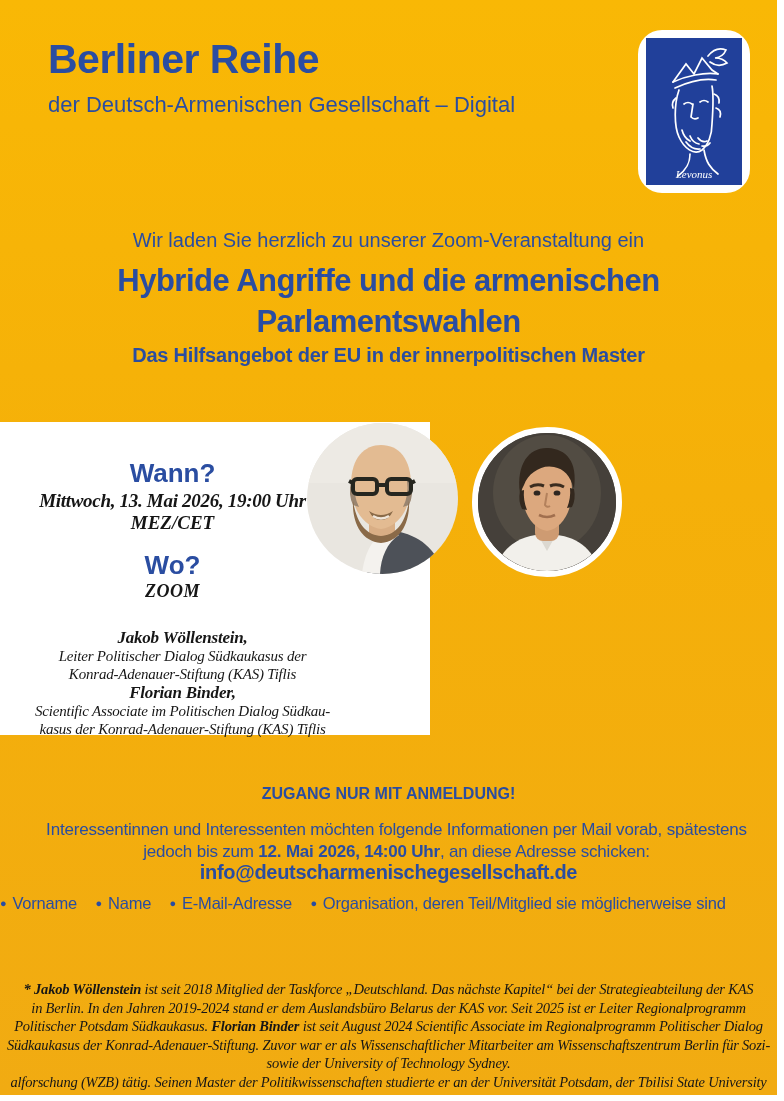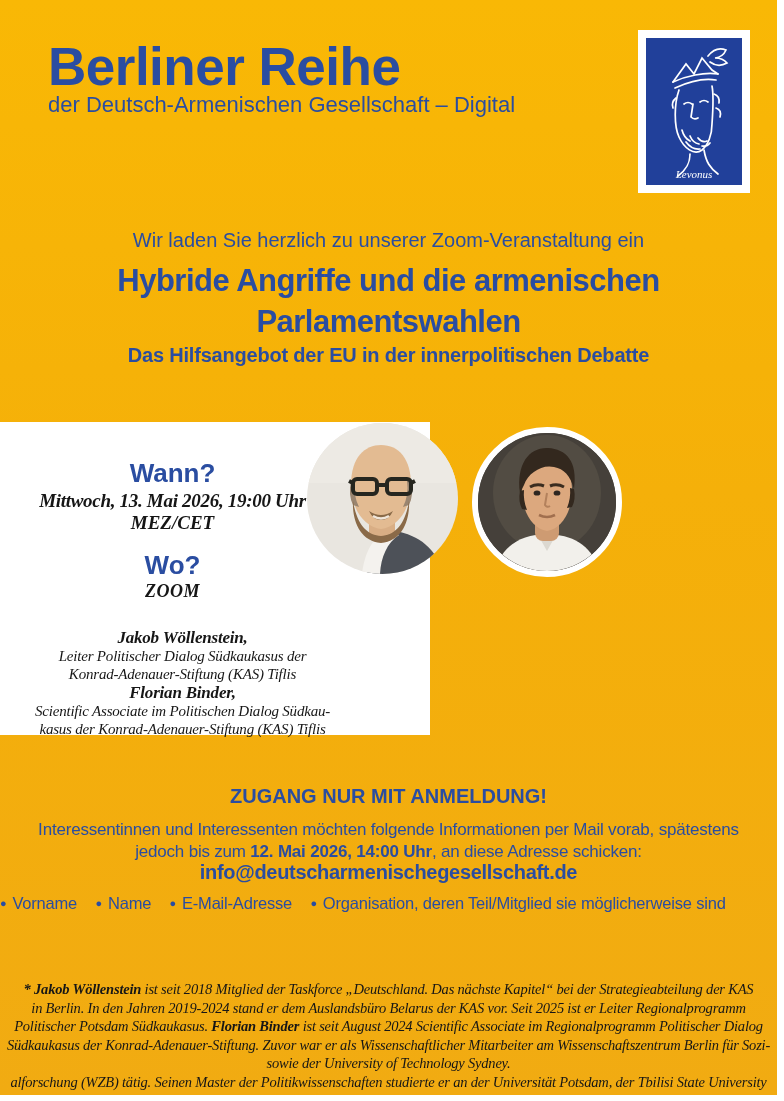--- a/index.html
+++ b/index.html
@@ -12,7 +12,7 @@
     background:linear-gradient(180deg,#F9B805 0%,#F5B009 45%,#F1AB12 100%);
   }
   .header-title {
-    position:absolute; left:48px; top:36px; font-size:53px; font-weight:bold;
+    position:absolute; left:48px; top:36px; font-size:41px; font-weight:bold;
     color:#2A4DA1; letter-spacing:-0.5px;
   }
   .header-subtitle { position:absolute; left:48px; top:92px; font-size:22px; color:#2A4DA1; }

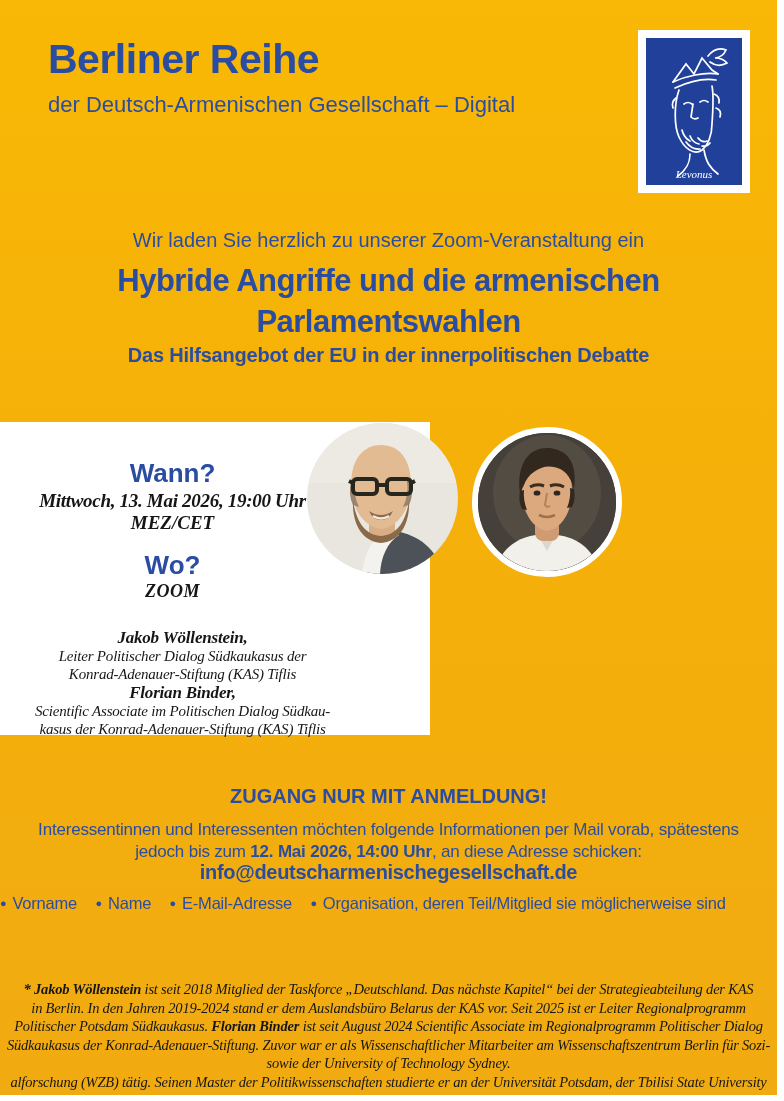--- a/index.html
+++ b/index.html
@@ -18,7 +18,7 @@
   .header-subtitle { position:absolute; left:48px; top:92px; font-size:22px; color:#2A4DA1; }
   .logo {
     position:absolute; left:638px; top:30px; width:112px; height:163px;
-    background:#ffffff; box-sizing:border-box; padding:8px;
+    background:#ffffff; box-sizing:border-box; padding:8px;border-radius:24px;
   }
   .logo-inner { width:100%; height:100%; background:#21409A; }
   .invite-line { position:absolute; left:0; top:229px; width:777px; text-align:center; font-size:20px; color:#2A4DA1; }

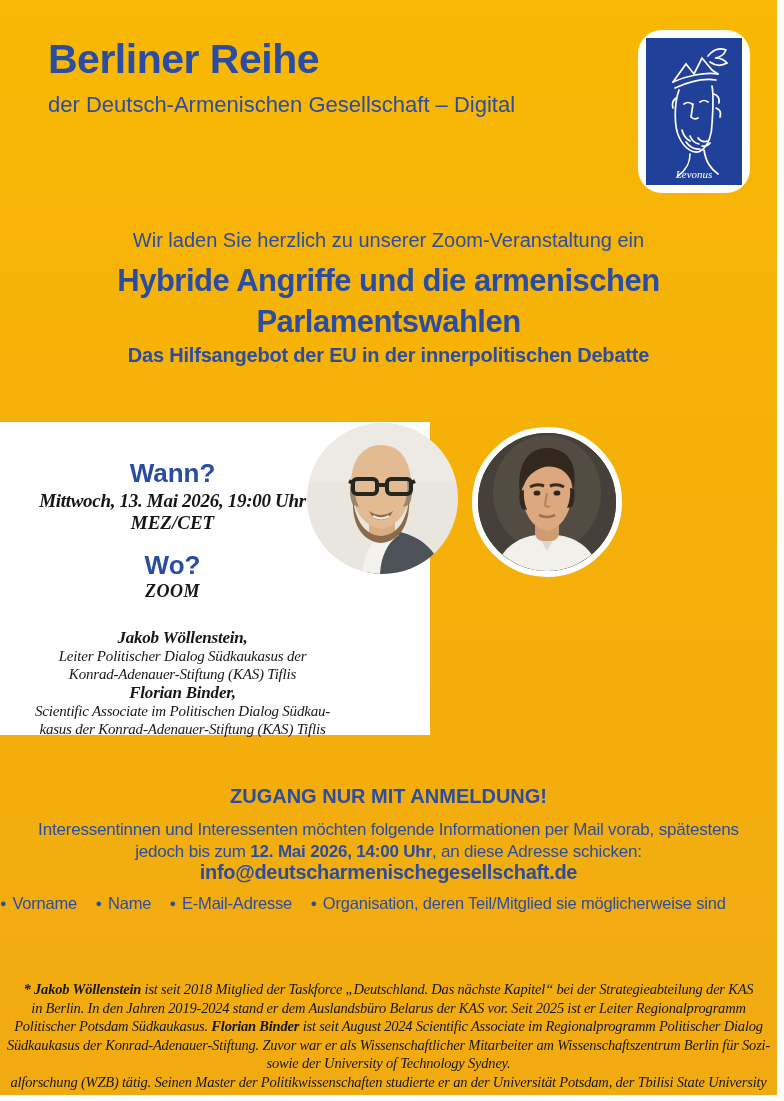--- a/index.html
+++ b/index.html
@@ -107,7 +107,7 @@
       <span>Parlamentswahlen</span>
     </div>
 
-    <div class="event-subtitle">Das Hilfsangebot der EU in der innerpolitischen Debatte</div>
+    <div class="event-subtitle">Das Hilfsangebot der EU in der innerpolitischen Master</div>
 
     <div class="details-card">
       <div class="details-text">

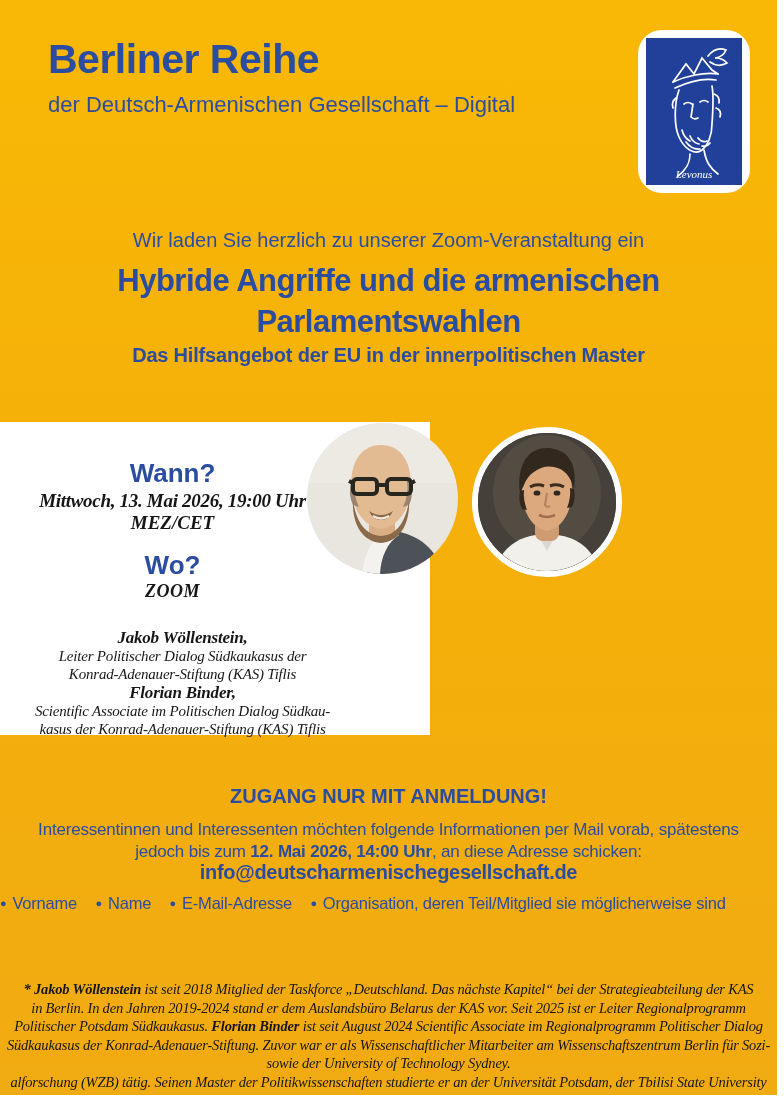--- a/index.html
+++ b/index.html
@@ -47,7 +47,7 @@
   .photo-jakob { left:307px; top:423px; width:151px; height:151px; }
   .photo-florian { left:472px; top:427px; width:138px; height:138px; border:6px solid #ffffff; background:#4A443C; }
   .photo svg { display:block; width:100%; height:100%; }
-  .reg-headline { position:absolute; left:0; top:785px; width:777px; text-align:center; font-size:20px; font-weight:bold; color:#2A4DA1; }
+  .reg-headline { position:absolute; left:0; top:785px; width:777px; text-align:center; font-size:16px; font-weight:bold; color:#2A4DA1; }
   .reg-intro { position:absolute; left:0; top:819px; width:777px; text-align:center; font-size:17px; line-height:21.5px; letter-spacing:-0.2px; color:#2A4DA1; }
   .reg-email { position:absolute; left:0; top:861px; width:777px; text-align:center; font-size:20px; font-weight:bold; letter-spacing:-0.3px; color:#2A4DA1; cursor:pointer; }
   .reg-bullets { position:absolute; left:0; top:894px; width:777px; text-align:left; font-size:16.5px; letter-spacing:-0.2px; color:#2A4DA1; }

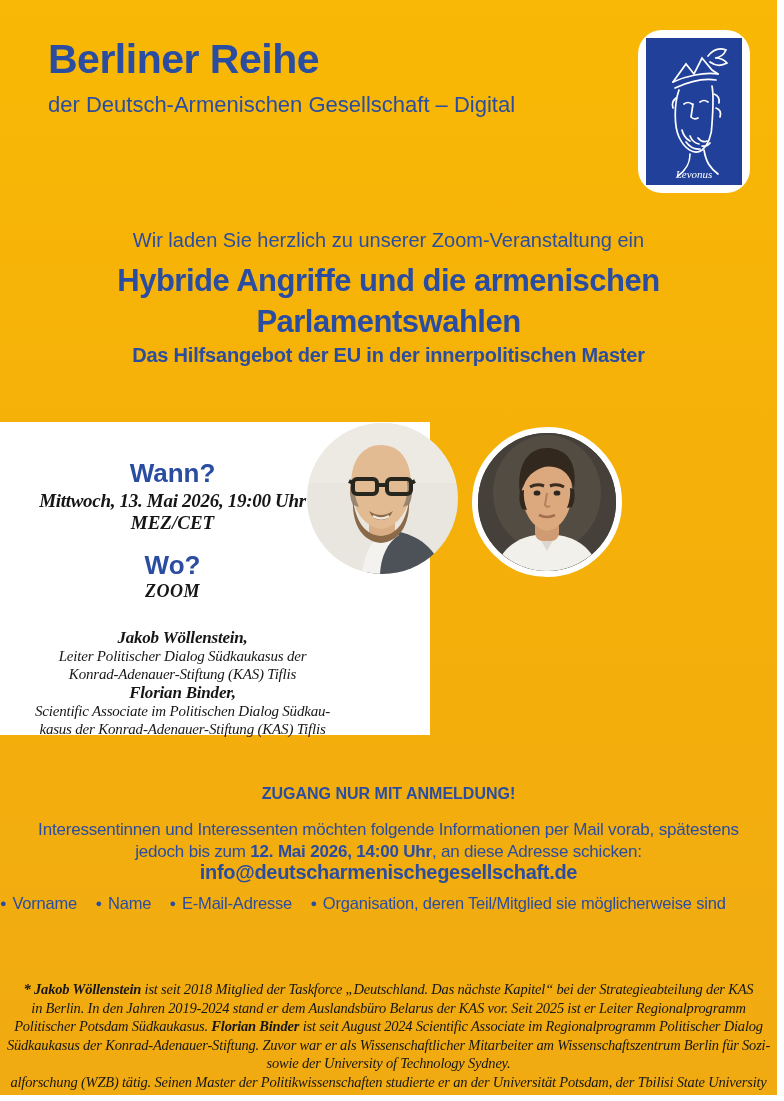--- a/index.html
+++ b/index.html
@@ -48,7 +48,7 @@
   .photo-florian { left:472px; top:427px; width:138px; height:138px; border:6px solid #ffffff; background:#4A443C; }
   .photo svg { display:block; width:100%; height:100%; }
   .reg-headline { position:absolute; left:0; top:785px; width:777px; text-align:center; font-size:16px; font-weight:bold; color:#2A4DA1; }
-  .reg-intro { position:absolute; left:0; top:819px; width:777px; text-align:center; font-size:17px; line-height:21.5px; letter-spacing:-0.2px; color:#2A4DA1; }
+  .reg-intro { position:absolute; left:0; top:819px; width:777px; text-align:center; font-size:17px; line-height:21.5px; letter-spacing:-0.2px; color:#2A4DA1;padding-left:8px; }
   .reg-email { position:absolute; left:0; top:861px; width:777px; text-align:center; font-size:20px; font-weight:bold; letter-spacing:-0.3px; color:#2A4DA1; cursor:pointer; }
   .reg-bullets { position:absolute; left:0; top:894px; width:777px; text-align:left; font-size:16.5px; letter-spacing:-0.2px; color:#2A4DA1; }
   .bullet-item { margin-left:14px; }

